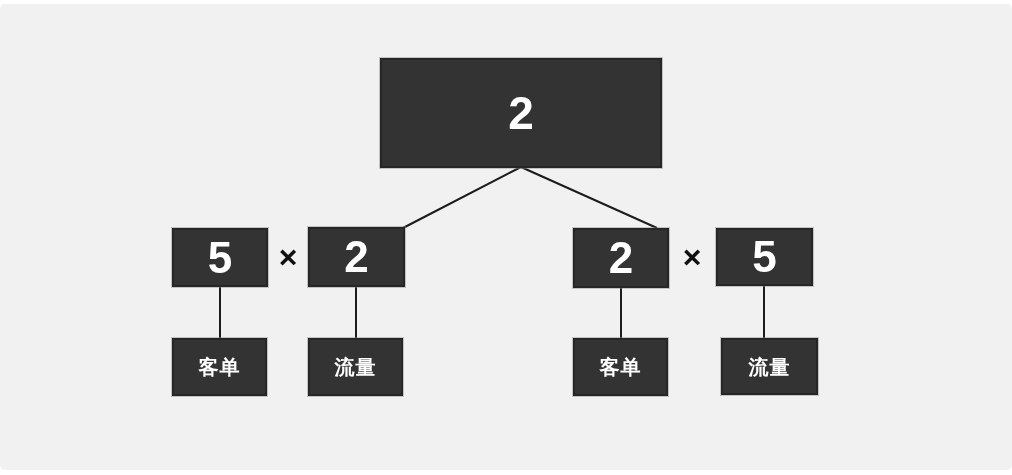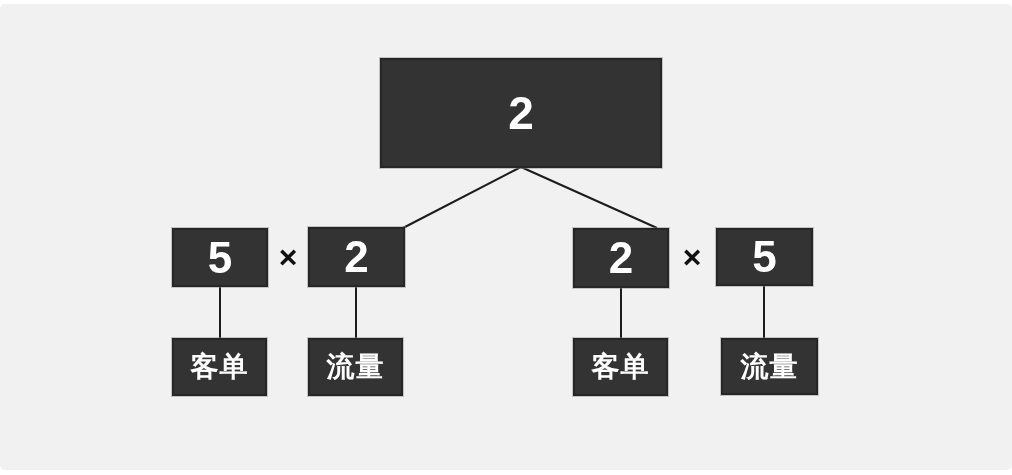--- a/index.html
+++ b/index.html
@@ -43,7 +43,7 @@
   .f-g0-b { left: 308px; top: 227px; width: 97px; height: 60px; }
   .f-g1-a { left: 573px; top: 228px; width: 96px; height: 60px; }
   .f-g1-b { left: 716px; top: 228px; width: 97px; height: 58px; }
-  .label-node { font-size: 28px; letter-spacing: 1px; }
+  .label-node { font-size: 20px; letter-spacing: 1px; }
   .l-g0-a { left: 172px; top: 338px; width: 95px; height: 58px; }
   .l-g0-b { left: 308px; top: 338px; width: 95px; height: 58px; }
   .l-g1-a { left: 573px; top: 338px; width: 95px; height: 58px; }

